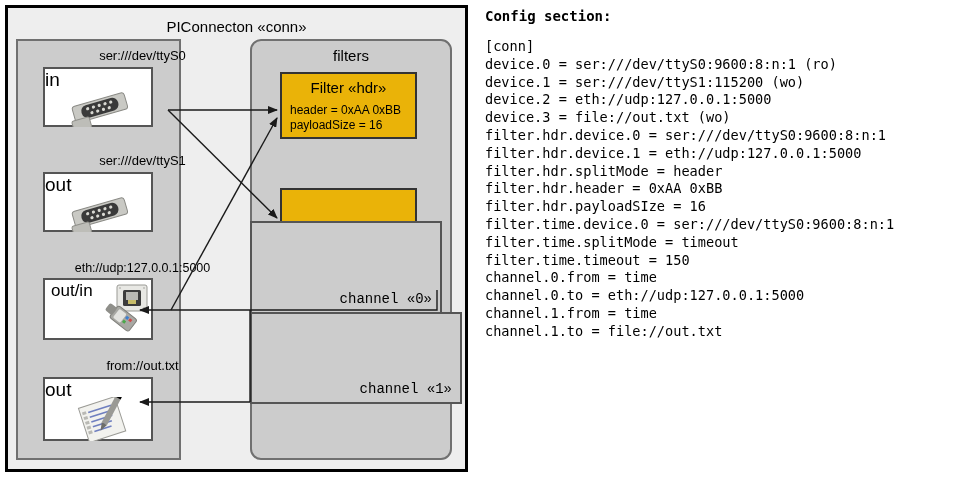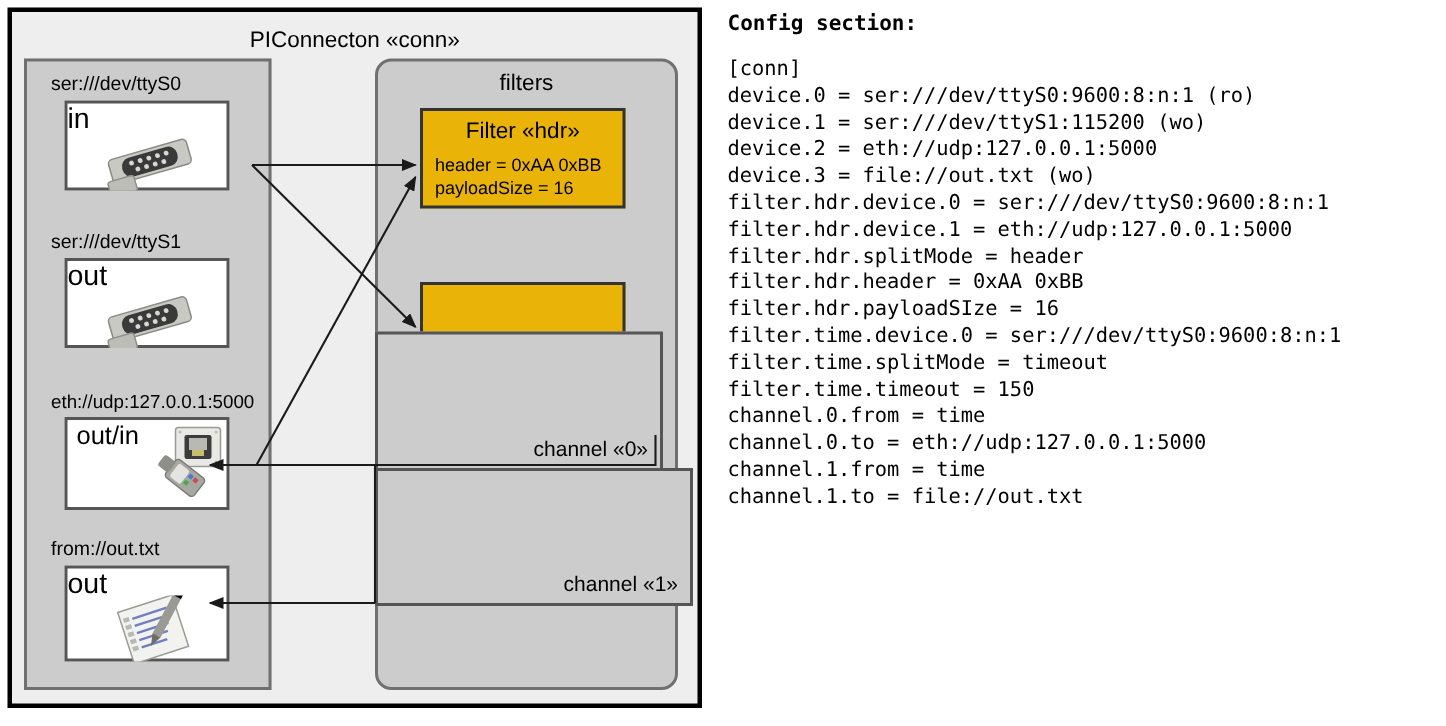--- a/index.html
+++ b/index.html
@@ -26,8 +26,8 @@
   #filtersgrp{left:250px;top:39px;width:202px;height:421px;border-radius:11px;}
 
   
-  .dev-label{position:absolute;width:100%;text-align:left;font-size:13px;
-             line-height:16px;left:16px;}
+  .dev-label{position:absolute;width:100%;text-align:center;font-size:13px;
+             line-height:16px;left:0;padding-left:44px;}
   .dev-box{position:absolute;background:#ffffff;border:2px solid #555;
            box-sizing:border-box;}
   .dev-io{position:absolute;left:0;top:2px;width:100%;text-align:left;

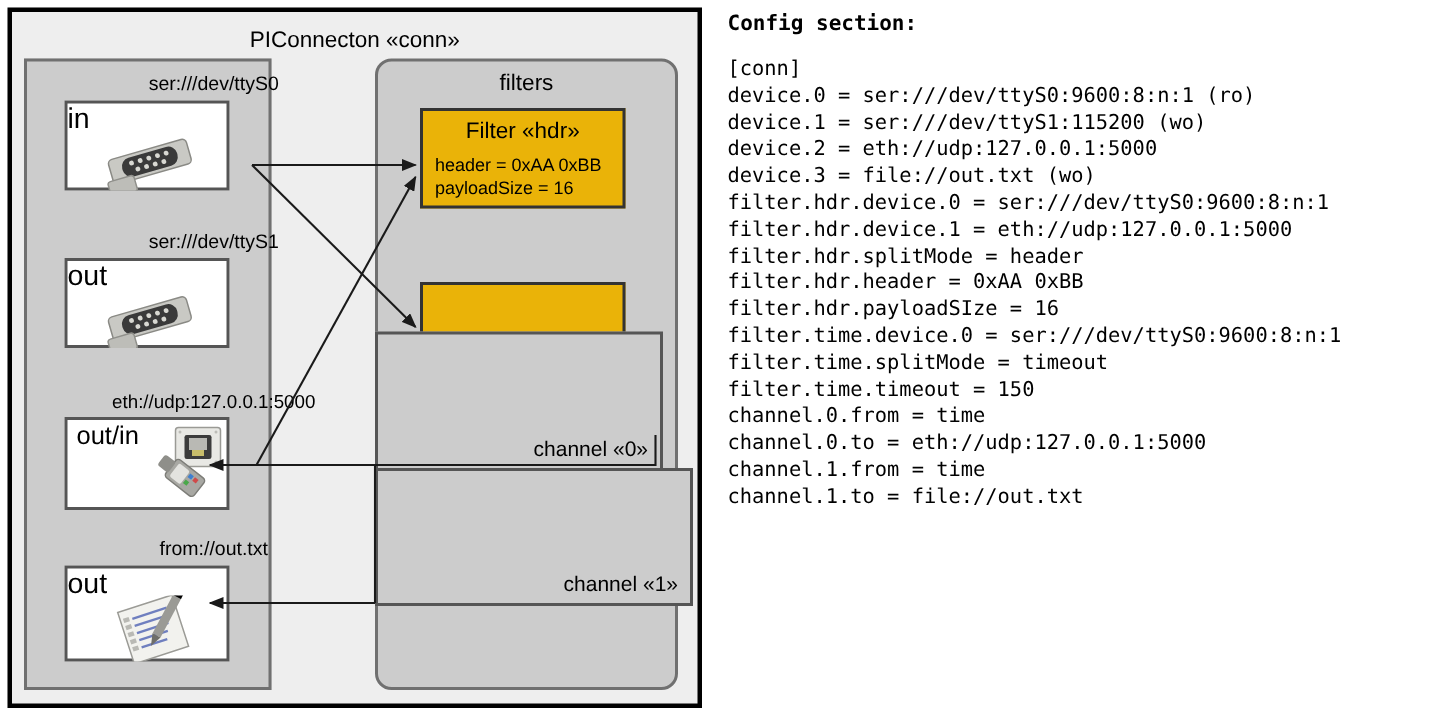--- a/index.html
+++ b/index.html
@@ -45,7 +45,7 @@
   .chan-box{position:absolute;background:#cccccc;border:2px solid #555;
             box-sizing:border-box;}
   .chan-label{position:absolute;right:8px;bottom:4px;font-size:14px;
-              line-height:17px;}
+              line-height:17px;font-family:Liberation Mono, monospace;}
 
   svg.wires{position:absolute;left:0;top:0;width:478px;height:484px;
             pointer-events:none;}

